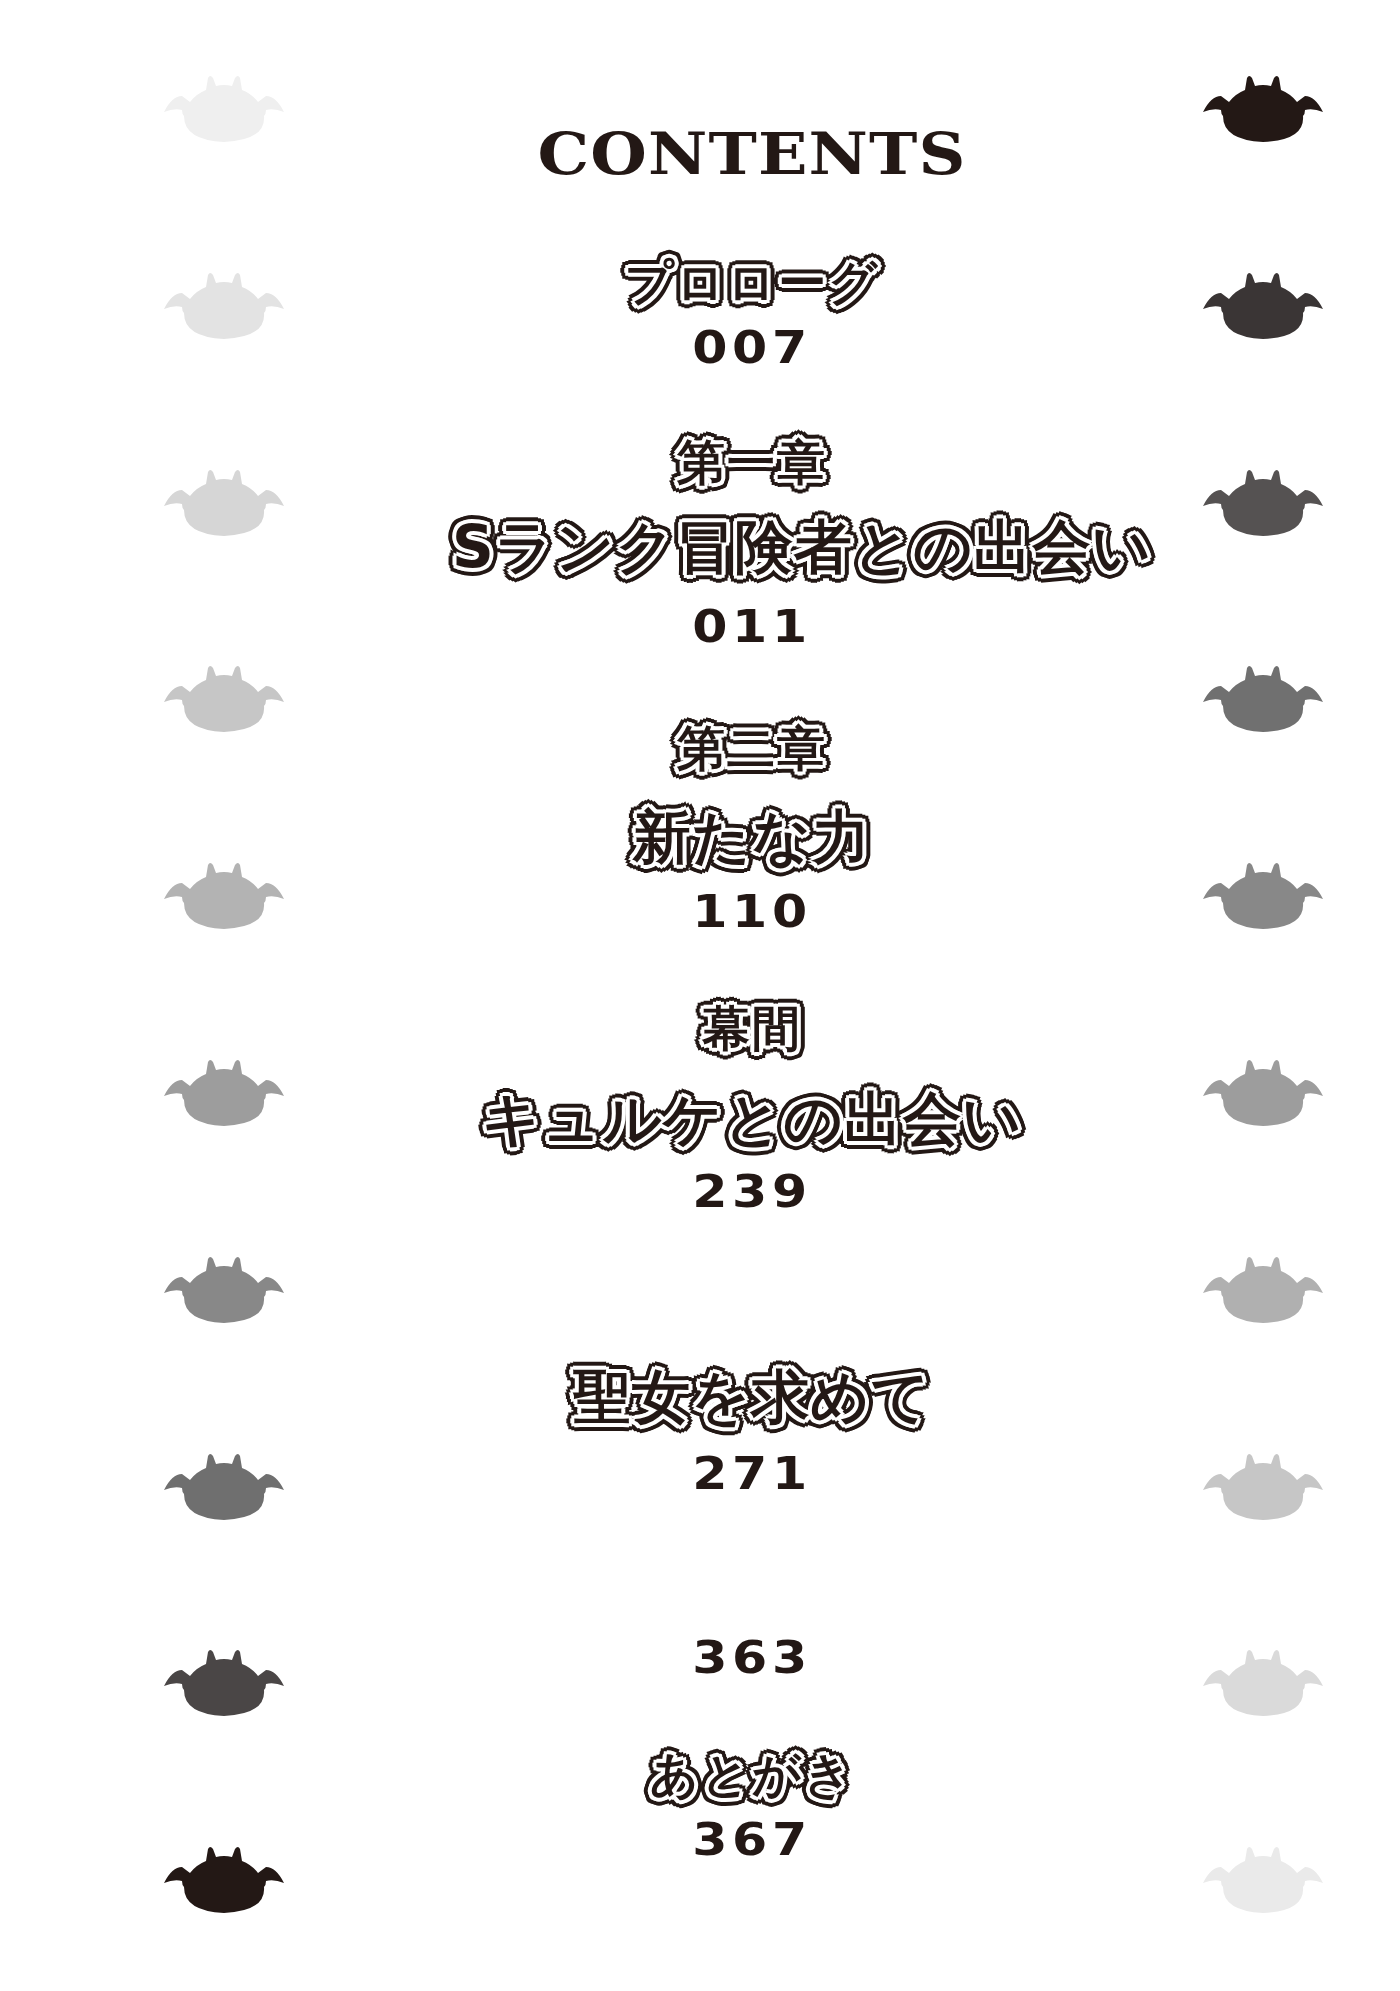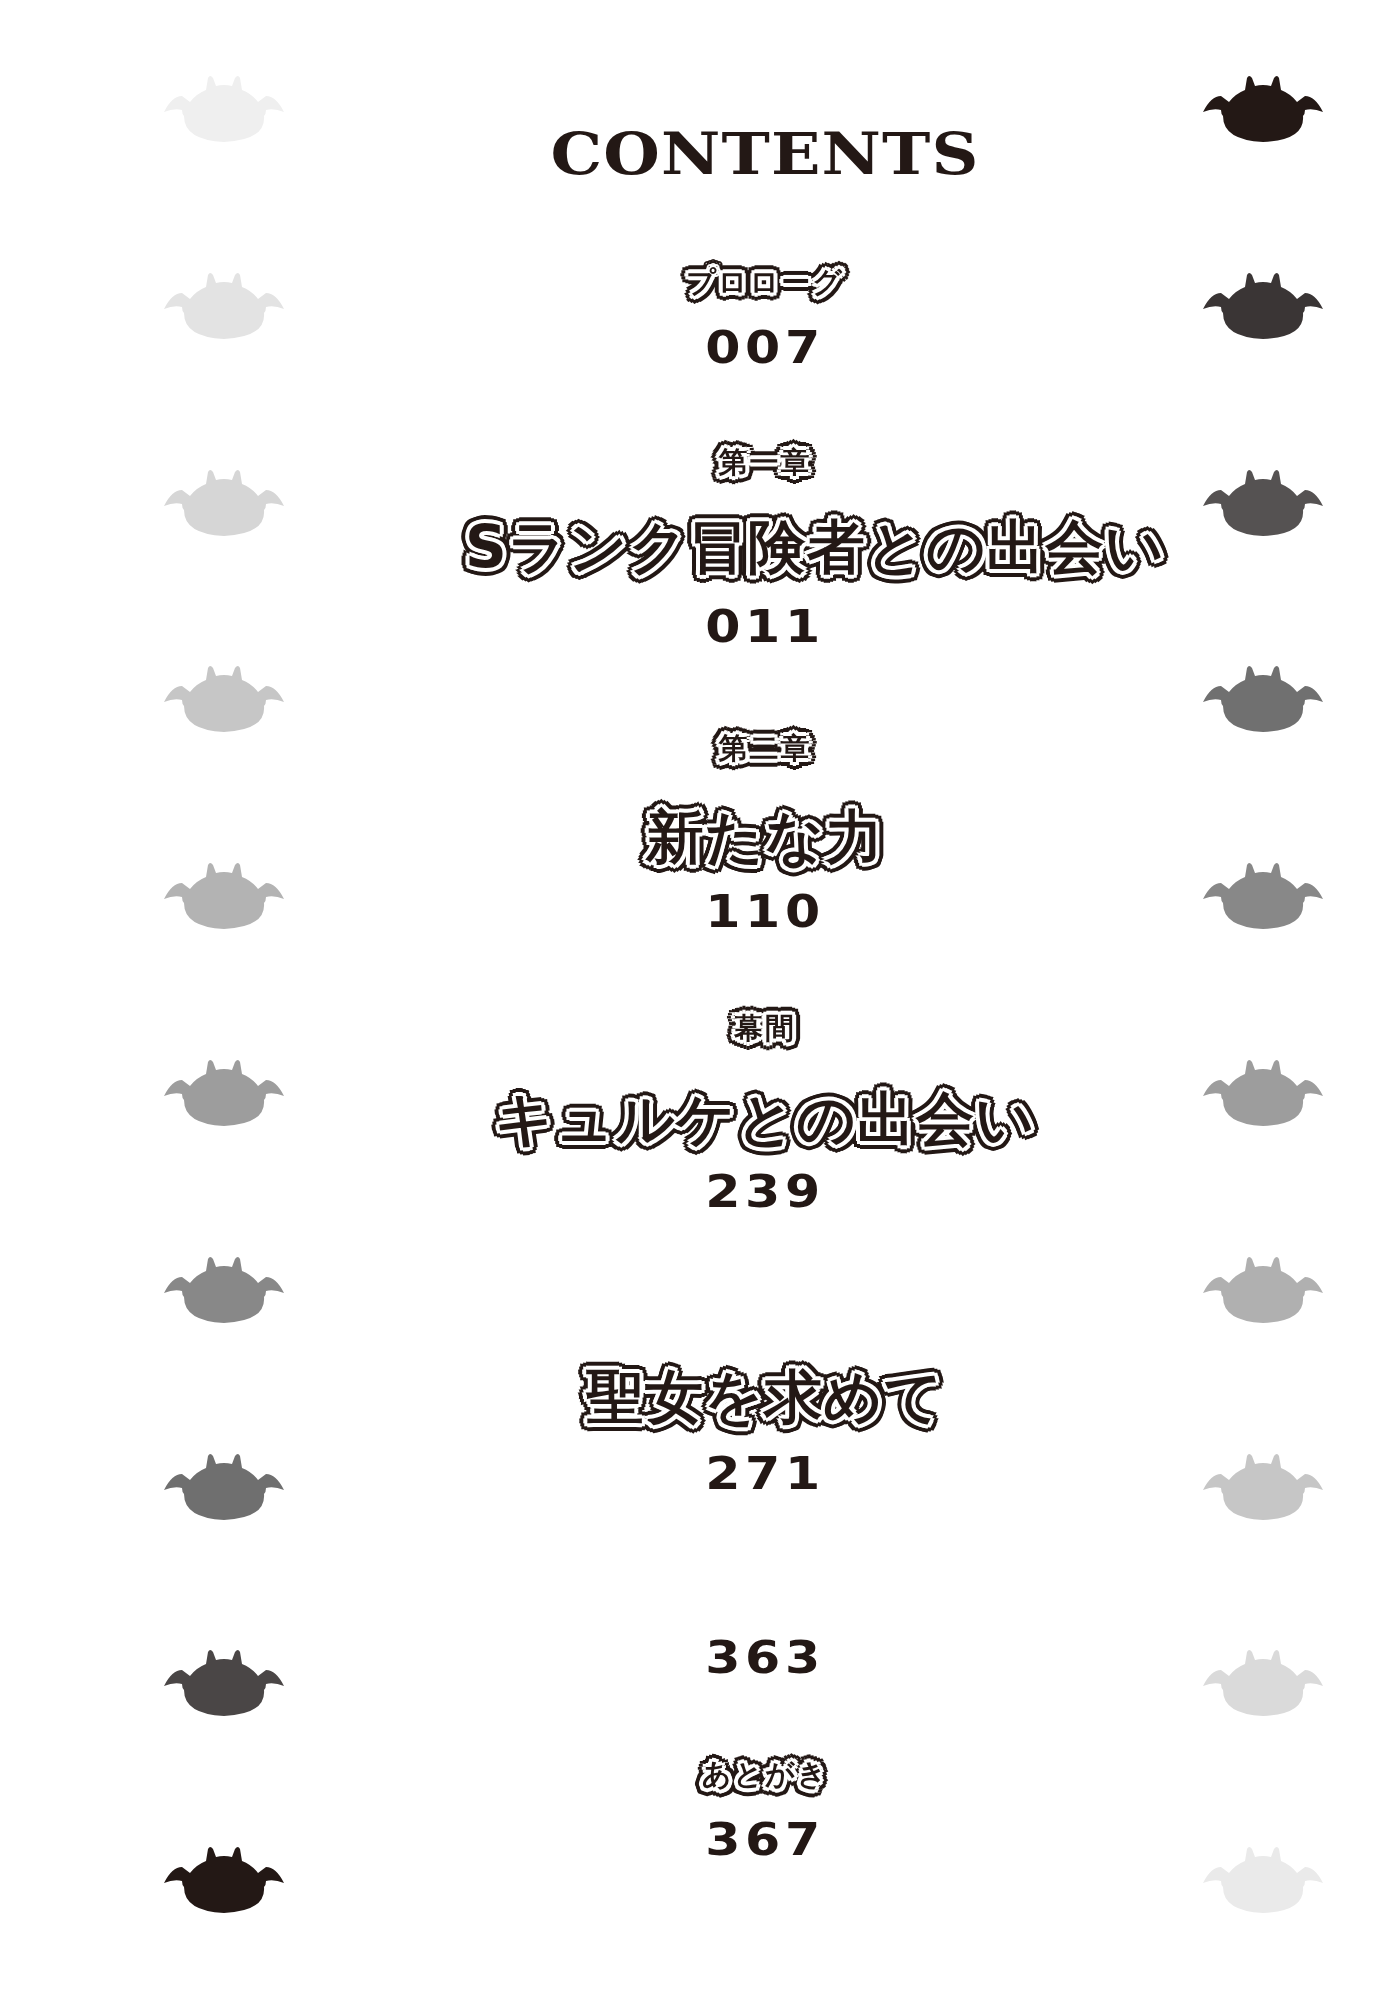--- a/index.html
+++ b/index.html
@@ -33,7 +33,7 @@
 
   .toc {
     position: absolute;
-    left: 465px;
+    left: 452px;
     width: 600px;
     top: 0;
     height: 1415px;

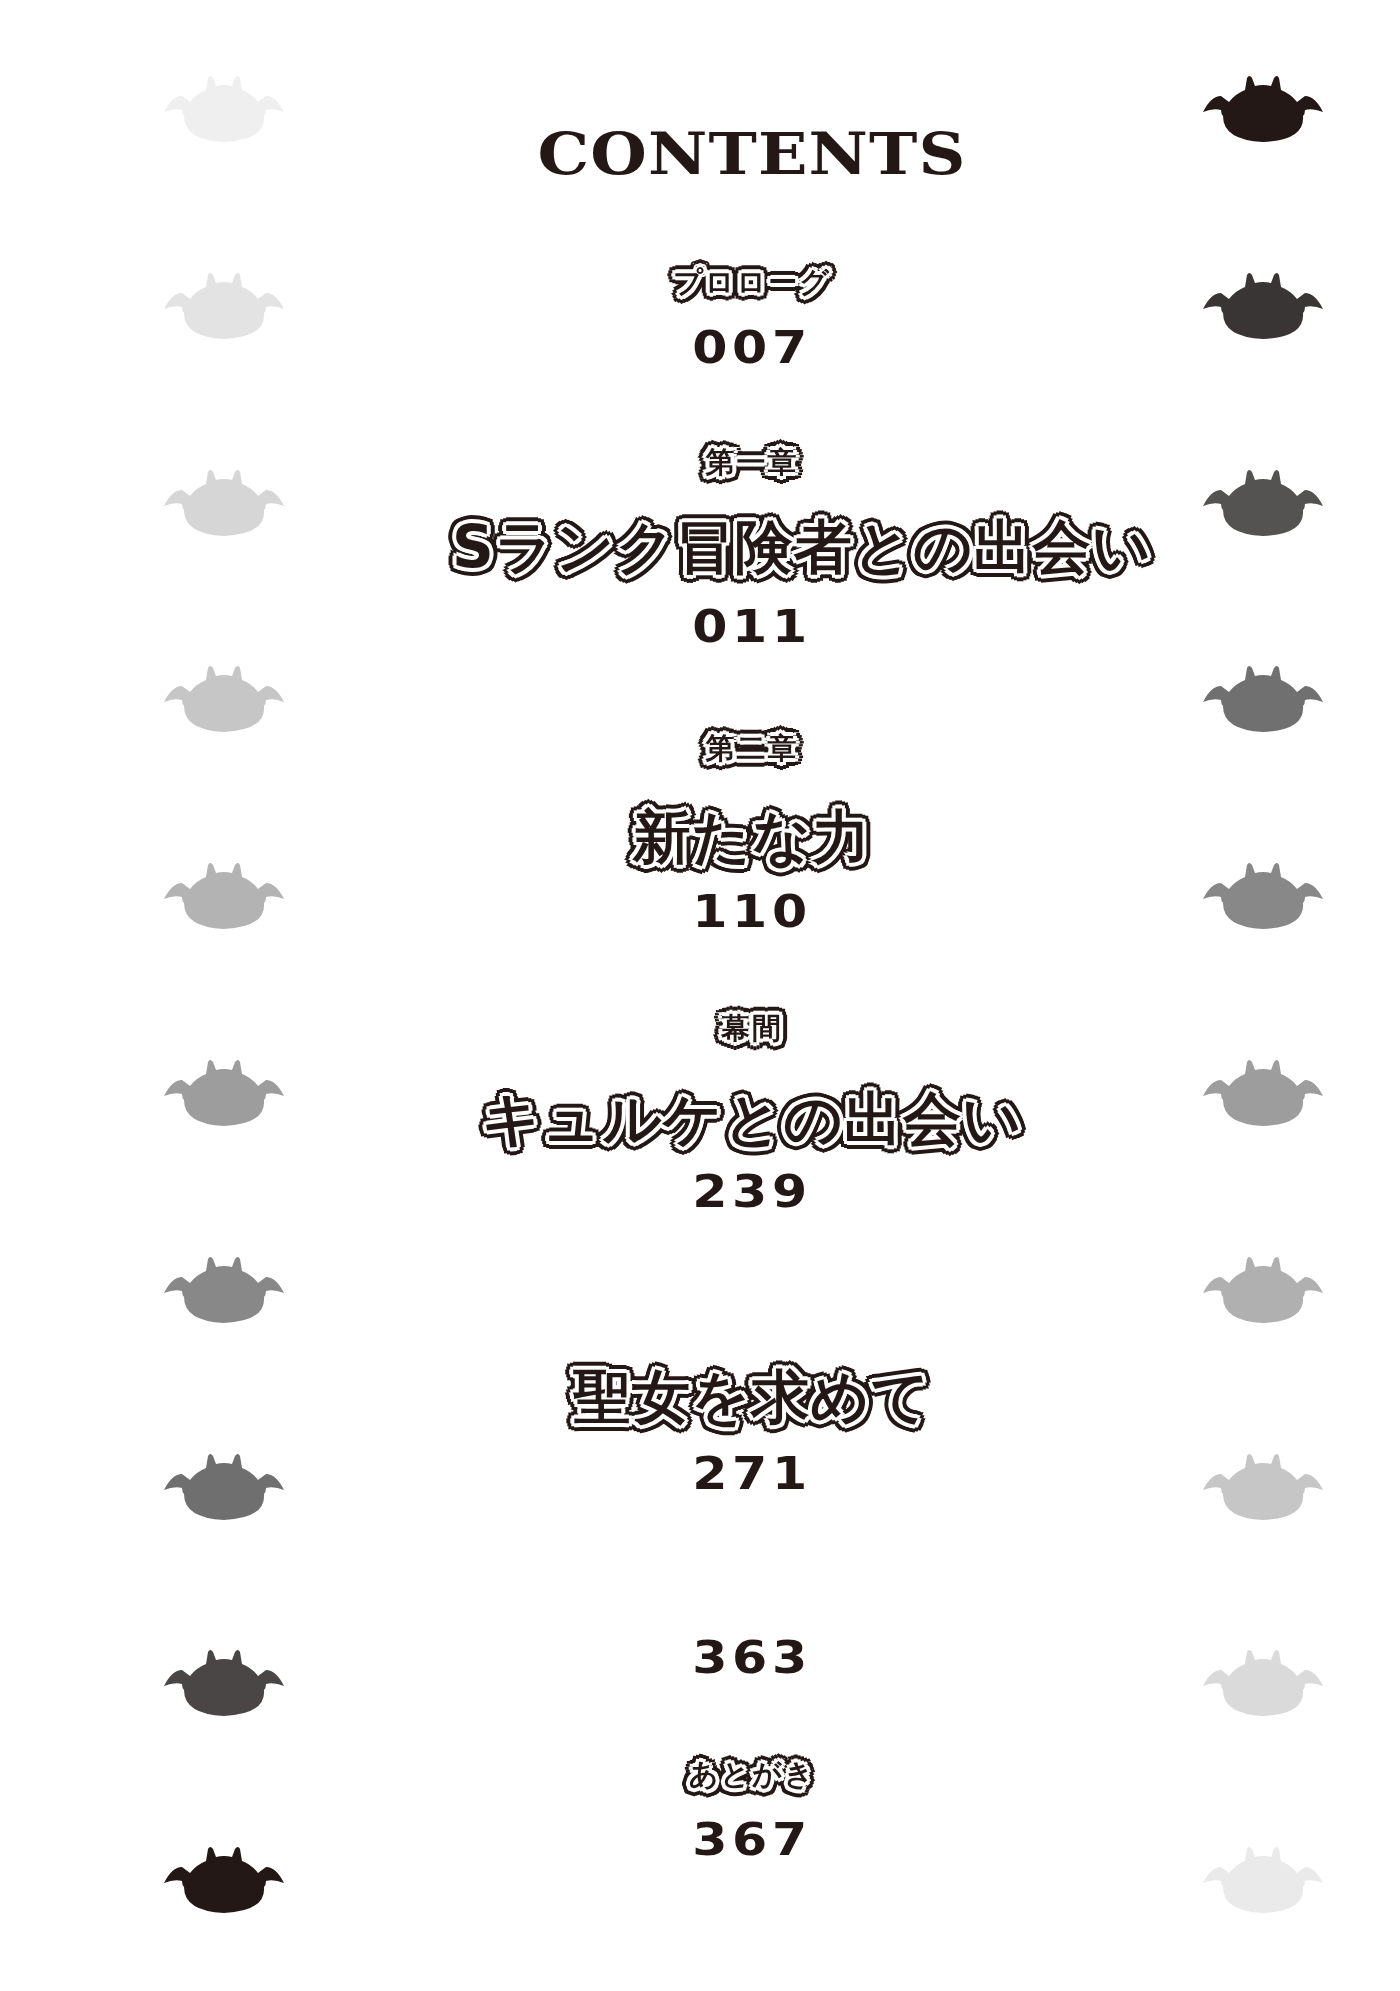--- a/index.html
+++ b/index.html
@@ -77,7 +77,7 @@
       6px 0 0 #231815, -6px 0 0 #231815, 0 6px 0 #231815, 0 -6px 0 #231815;
   }
   .outlined.small {
-    font-size: 29px;
+    font-size: 48px;
     line-height: 48px;
     letter-spacing: 2px;
   }

